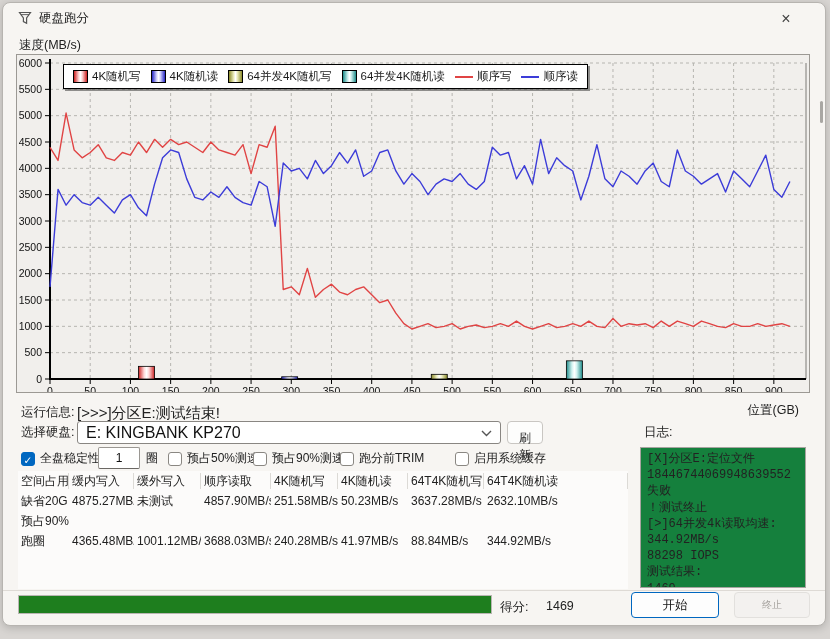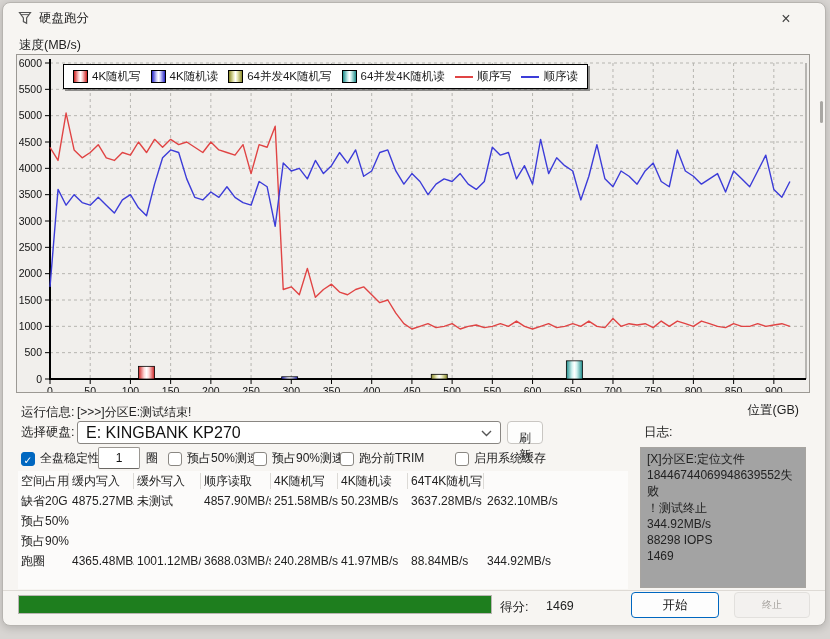--- a/index.html
+++ b/index.html
@@ -38,7 +38,7 @@
   .leg-line{width:18px;height:0;border-top:2px solid #000;}
 
   .row-label{position:absolute;font-size:12.5px;color:#222;}
-  .run-value{position:absolute;left:74px;top:401px;font-size:12px;color:#222;}
+  .run-value{position:absolute;left:74px;top:401px;font-size:15px;color:#222;}
 
   .select-box{
     position:absolute;left:74px;top:418px;width:424px;height:23px;box-sizing:border-box;

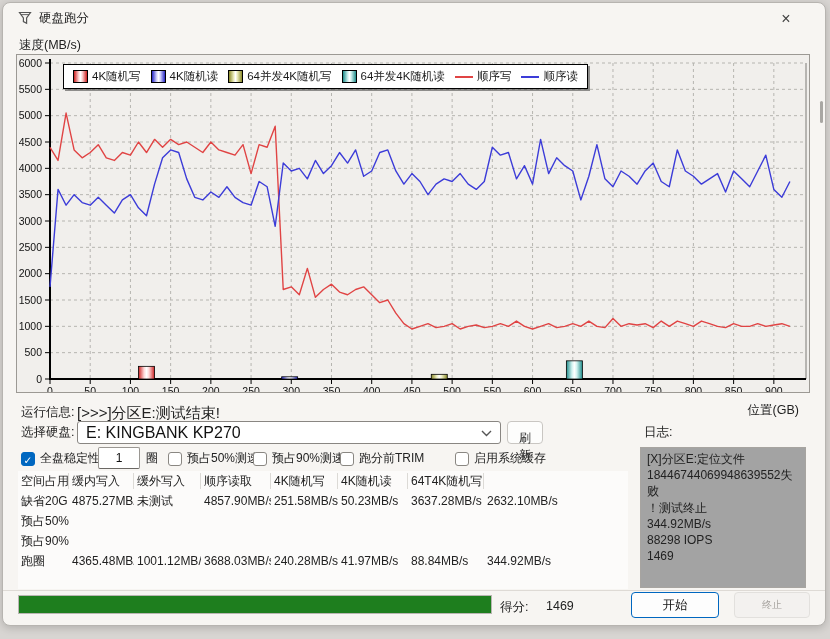--- a/index.html
+++ b/index.html
@@ -73,8 +73,8 @@
   .log-label{position:absolute;left:641px;top:421px;font-size:12.5px;color:#222;}
   .log-box{
     position:absolute;left:637px;top:444px;width:166px;height:141px;box-sizing:border-box;
-    background:#a3a3a3;border:1px solid #a7a4a0;font-size:12px;line-height:16.2px;color:#222;
-    padding:3px 6px;overflow:hidden;
+    background:#15803d;border:1px solid #a7a4a0;font-size:12px;line-height:16.2px;color:#222;
+    padding:3px 6px;overflow:hidden;font-family:Liberation Mono, monospace;
   }
   .log-scroll-thumb{position:absolute;right:2px;top:98px;width:3px;height:22px;background:#a9a7a3;border-radius:2px;}
 

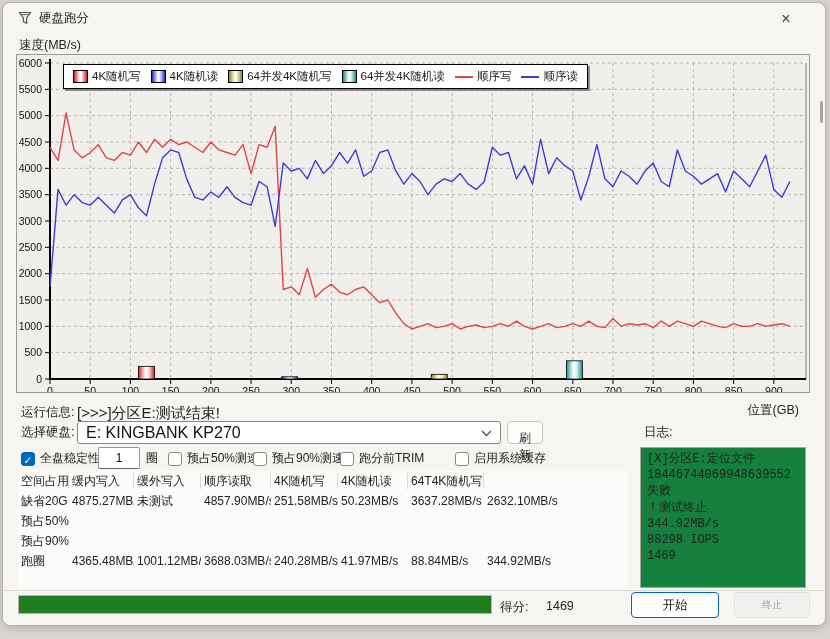--- a/index.html
+++ b/index.html
@@ -325,6 +325,7 @@
         <div class="t-cell">4K随机写</div>
         <div class="t-cell">4K随机读</div>
         <div class="t-cell">64T4K随机写</div>
+        <div class="t-cell">64T4K随机读</div>
       </div>
       <div class="t-row">
         <div class="t-cell">缺省20G</div>

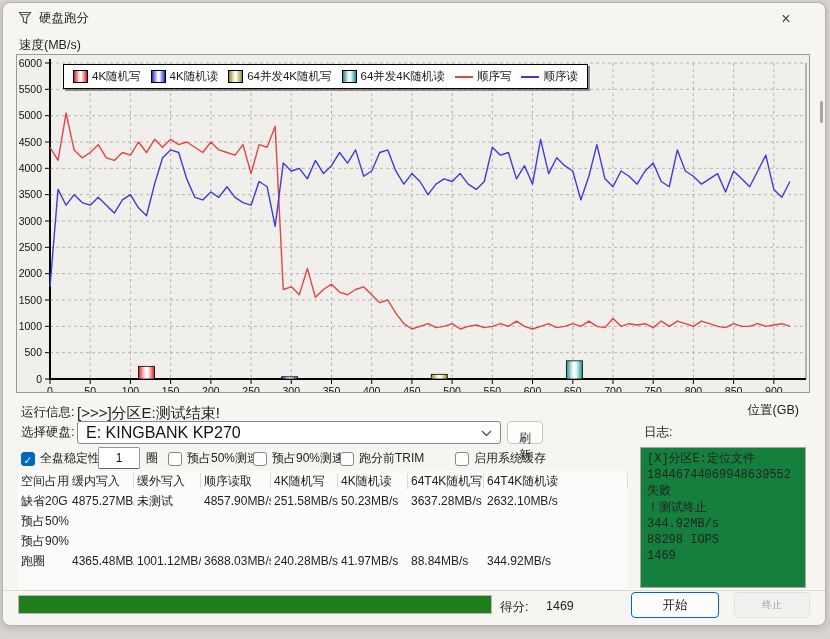--- a/index.html
+++ b/index.html
@@ -338,16 +338,6 @@
         <div class="t-cell">2632.10MB/s</div>
       </div>
       <div class="t-row">
-        <div class="t-cell">预占50%</div>
-        <div class="t-cell"></div>
-        <div class="t-cell"></div>
-        <div class="t-cell"></div>
-        <div class="t-cell"></div>
-        <div class="t-cell"></div>
-        <div class="t-cell"></div>
-        <div class="t-cell"></div>
-      </div>
-      <div class="t-row">
         <div class="t-cell">预占90%</div>
         <div class="t-cell"></div>
         <div class="t-cell"></div>

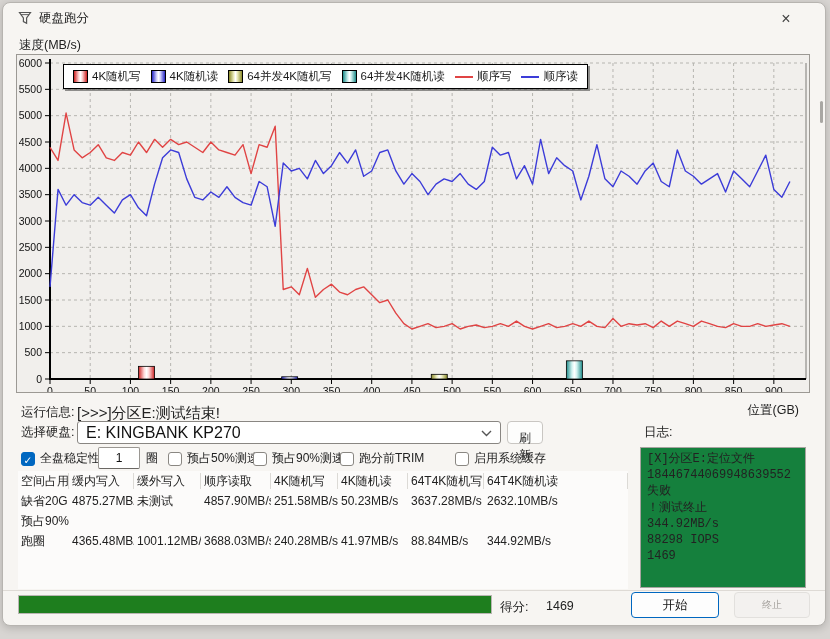--- a/index.html
+++ b/index.html
@@ -363,6 +363,7 @@
       <div>[X]分区E:定位文件</div>
       <div>18446744069948639552失败</div>
       <div>！测试终止</div>
+      <div>[&gt;]64并发4k读取均速:</div>
       <div>344.92MB/s</div>
       <div>88298 IOPS</div>
       <div>1469</div>

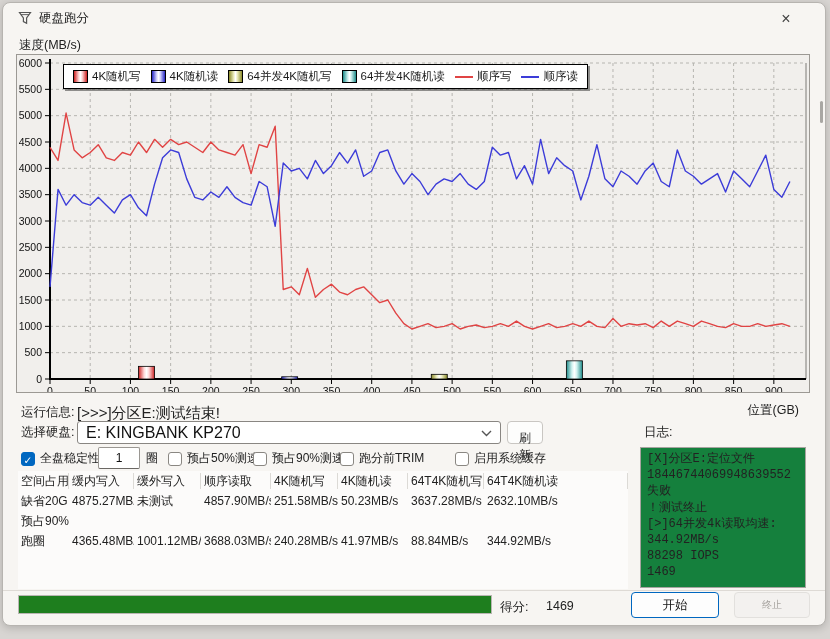--- a/index.html
+++ b/index.html
@@ -366,6 +366,7 @@
       <div>[&gt;]64并发4k读取均速:</div>
       <div>344.92MB/s</div>
       <div>88298 IOPS</div>
+      <div>测试结果:</div>
       <div>1469</div>
     </div>
   <div class="log-scroll-thumb"></div>

